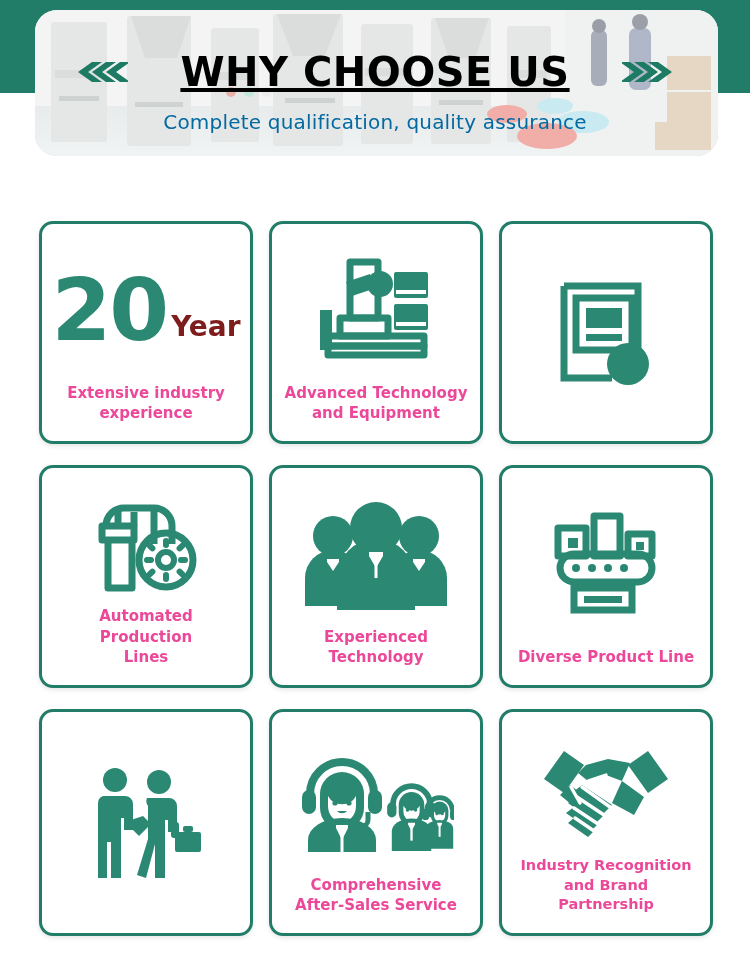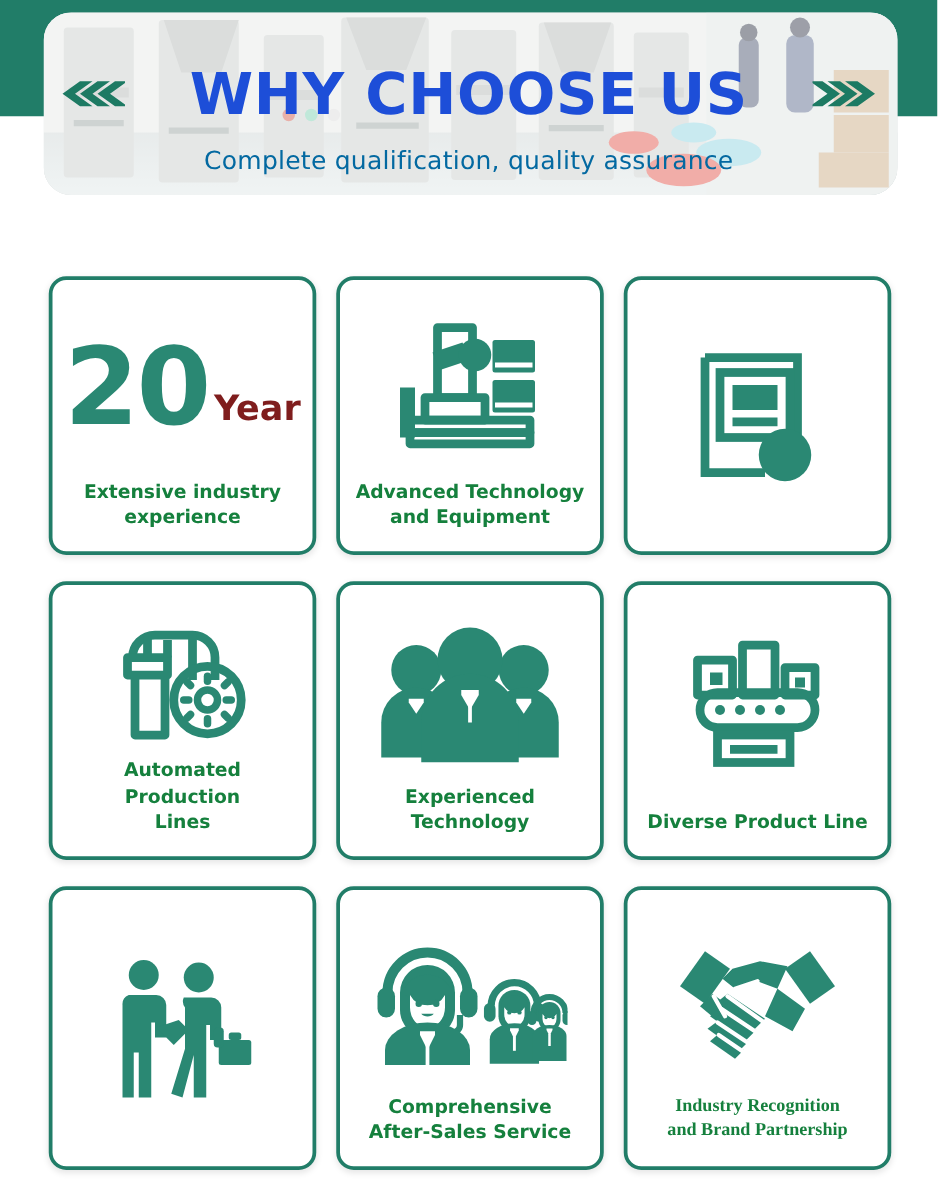--- a/index.html
+++ b/index.html
@@ -58,12 +58,13 @@
     width: 100%;
   }
   .banner-title {
-    font-size: 46px;
+    font-size: 40px;
     font-weight: bold;
-    color: #1d4ed8;
+    color: #000000;
     letter-spacing: 0.5px;
     line-height: 1;
     white-space: nowrap;
+    text-decoration: underline;
   }
   .chev {
     display: inline-flex;

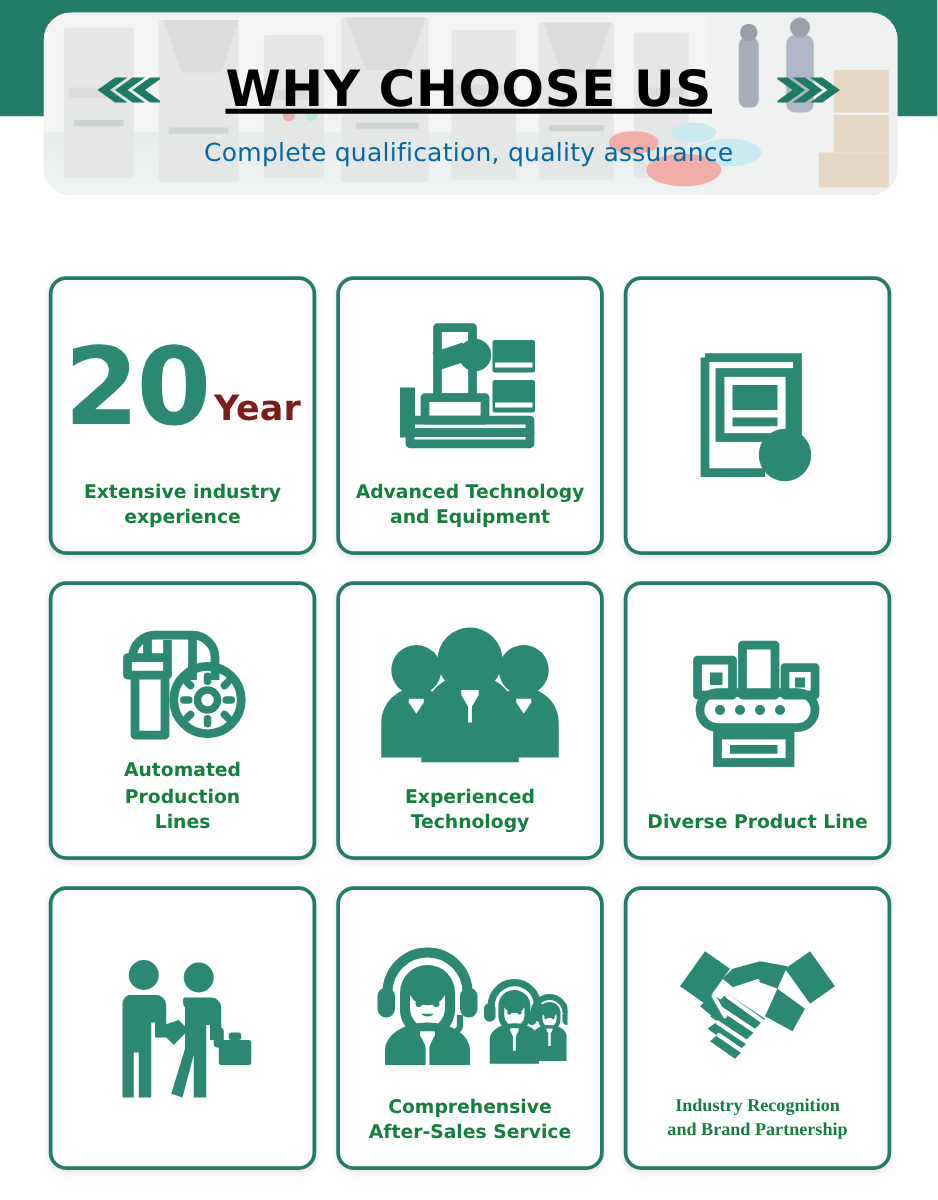--- a/index.html
+++ b/index.html
@@ -118,7 +118,7 @@
   .card-label {
     font-size: 15px;
     font-weight: bold;
-    color: #15803d;
+    color: #ec4899;
     text-align: center;
     line-height: 1.35;
     padding: 0 4px 6px 4px;

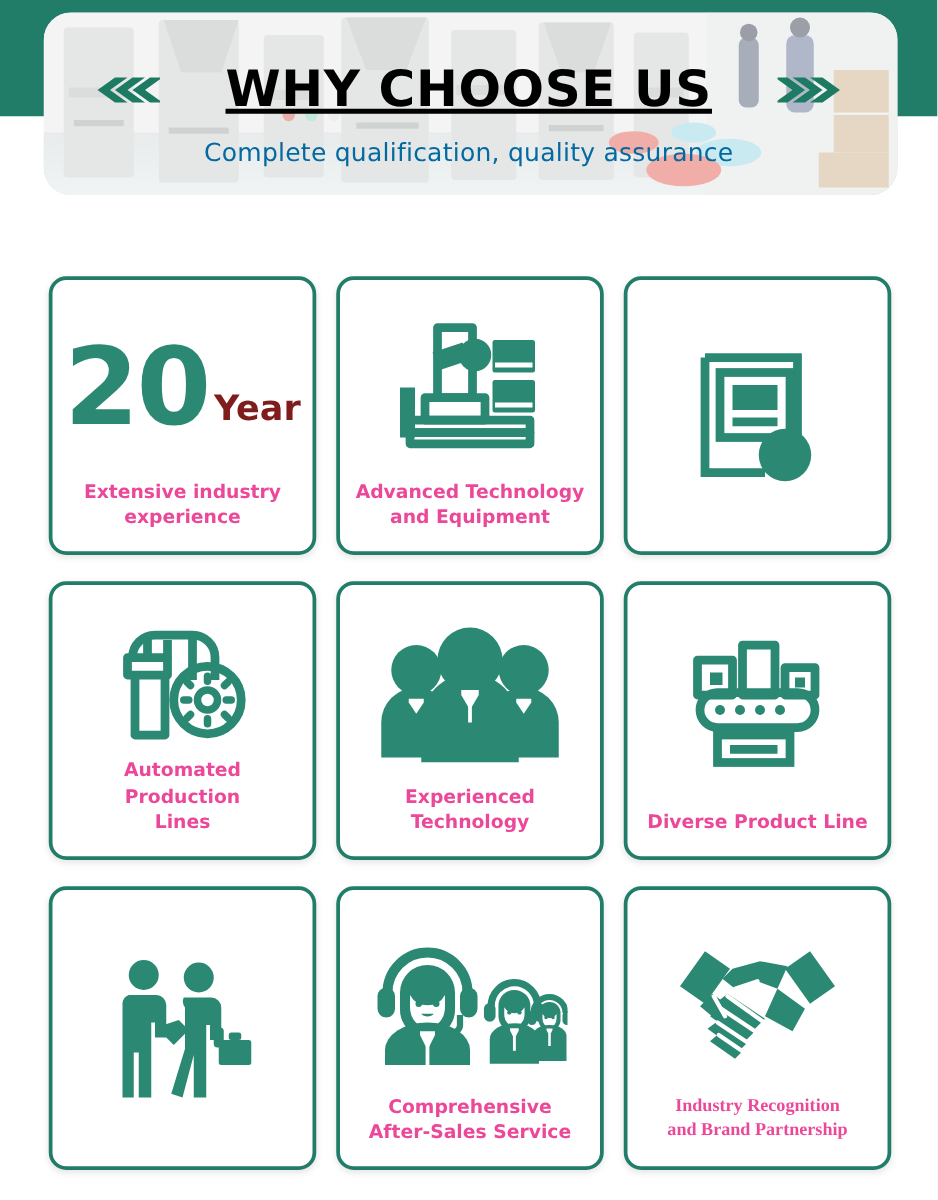--- a/index.html
+++ b/index.html
@@ -124,7 +124,7 @@
     padding: 0 4px 6px 4px;
     white-space: pre-line;
   }
-  .card-label.sm { font-size: 14.5px; font-family: Liberation Serif, serif; }
+  .card-label.sm { font-size: 14.5px; }
 
   
   .years-wrap {

